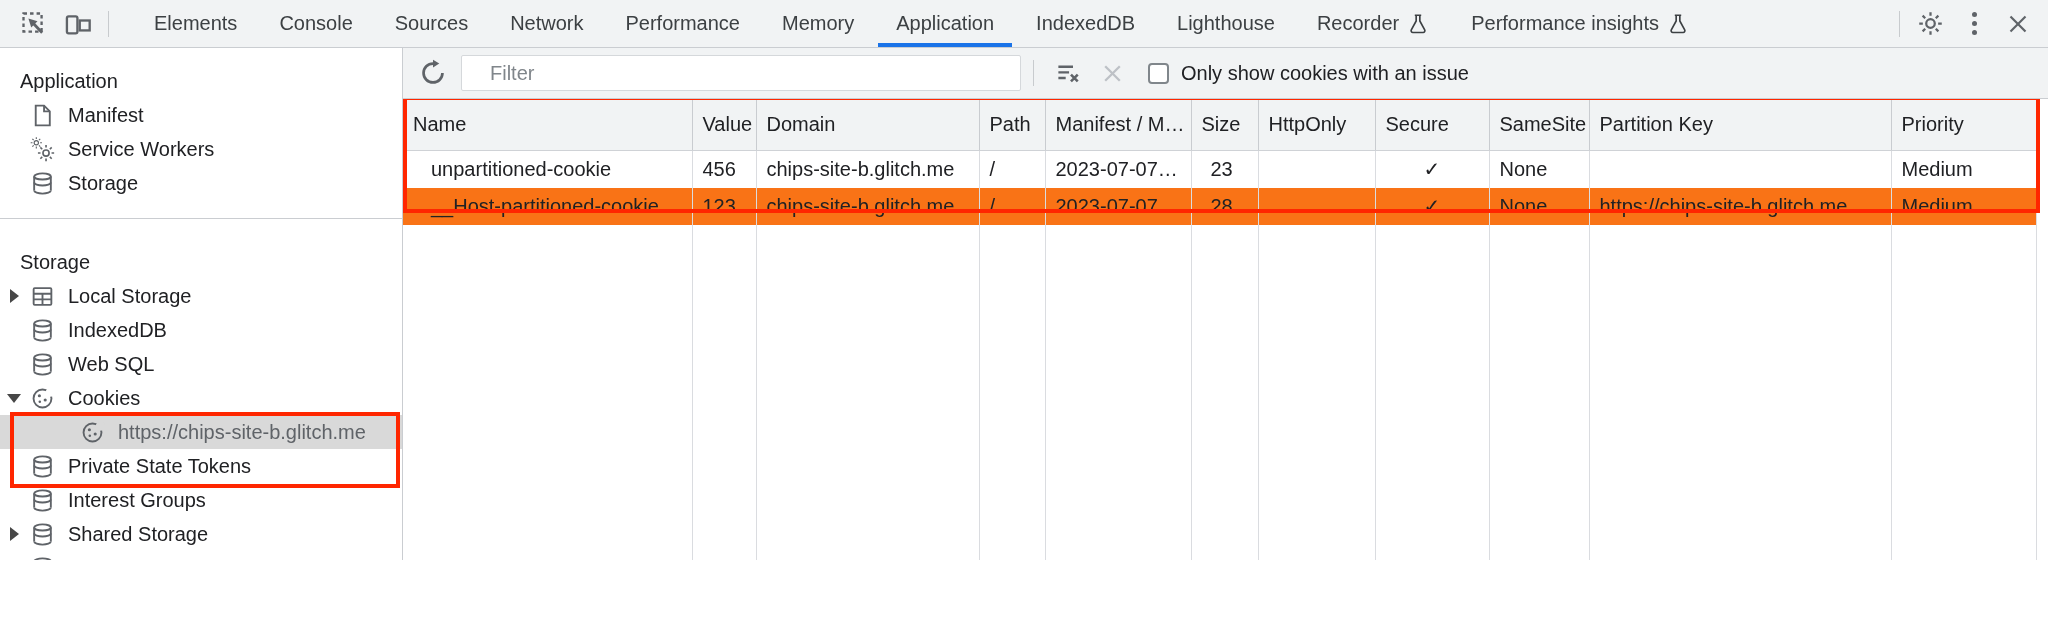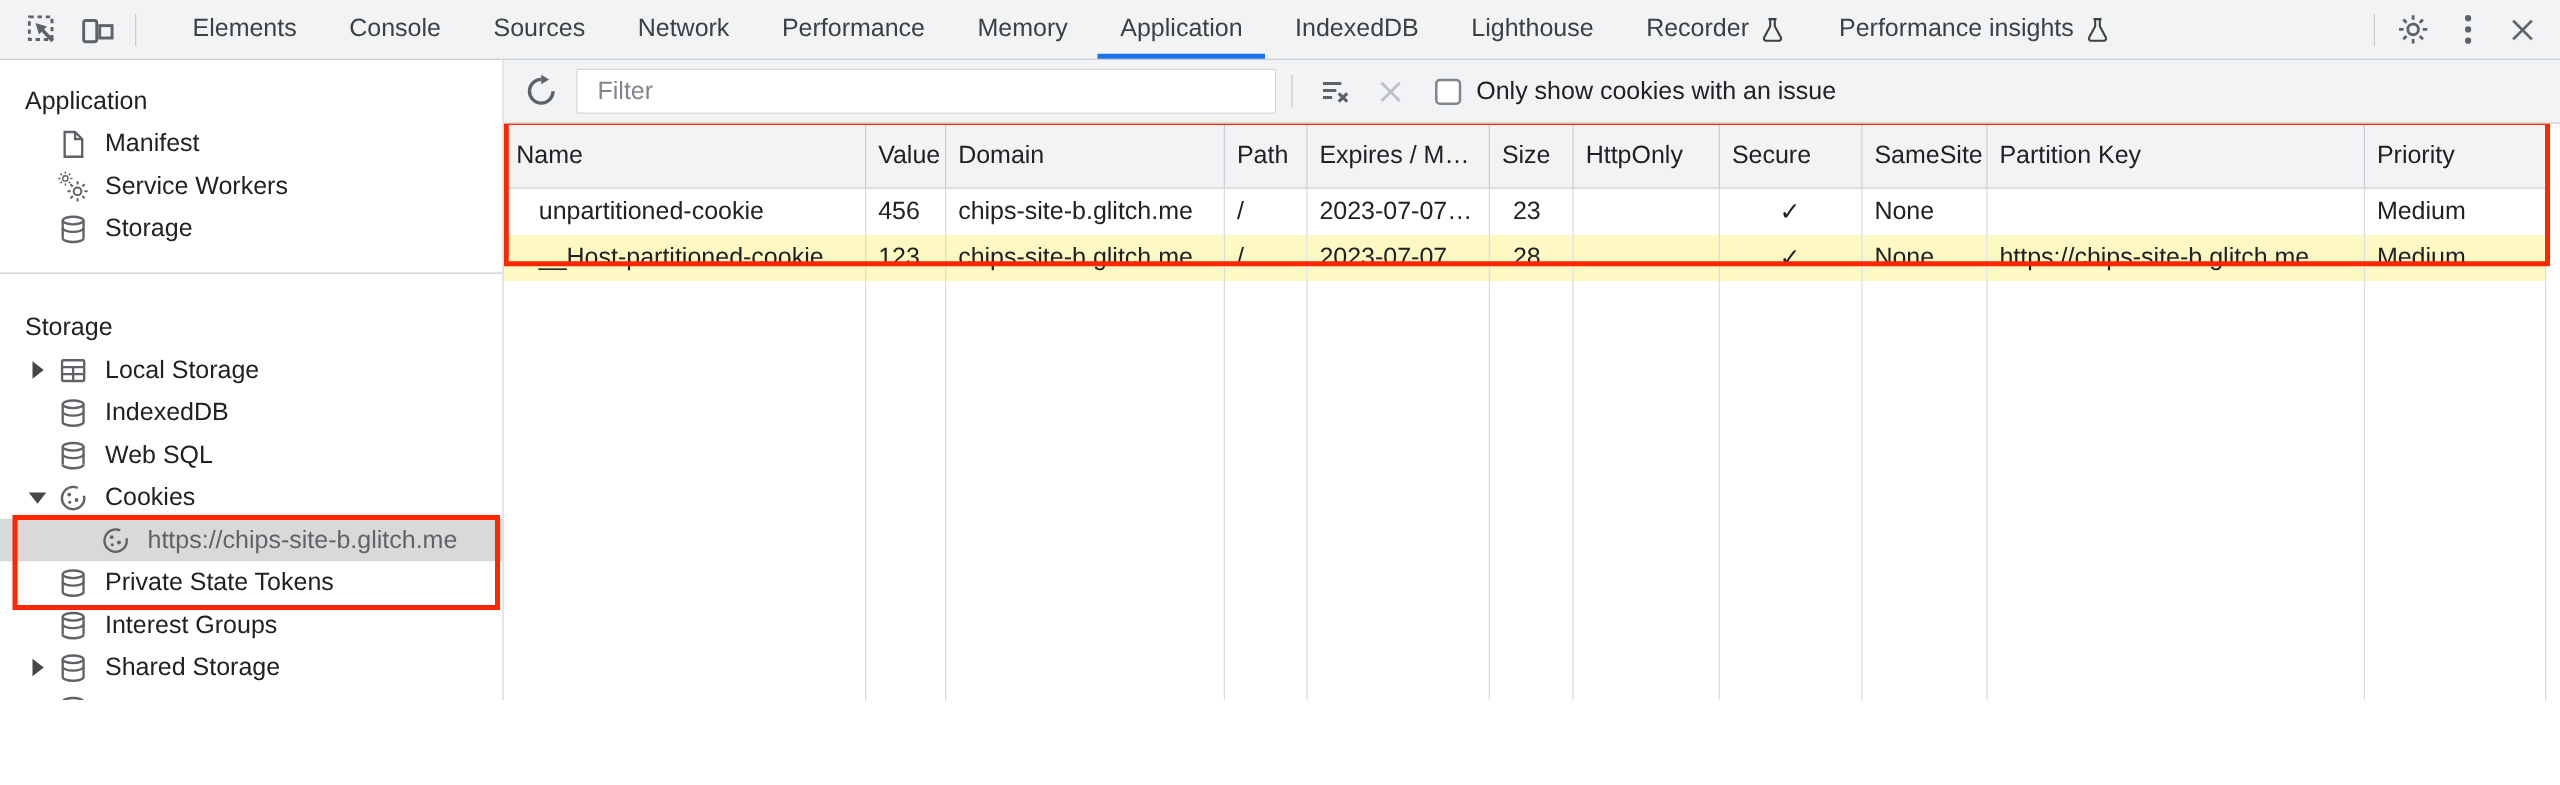--- a/index.html
+++ b/index.html
@@ -46,7 +46,7 @@
   .panel-toolbar{flex:0 0 auto;height:51px;background:#f1f3f4;border-bottom:1px solid #cacdd1;display:flex;align-items:center;padding-left:8px;}
   .pbtn{width:44px;height:36px;display:flex;align-items:center;justify-content:center;}
   .filter-input{width:560px;height:36px;border:1px solid #d5d8db;background:#fff;font-family:"Liberation Sans",sans-serif;
-    font-size:20px;color:#202124;padding:0 16px;border-radius:2px;outline:none;margin-left:6px;}
+    font-size:20px;color:#202124;padding:0 28px;border-radius:2px;outline:none;margin-left:6px;}
   .filter-input::placeholder{color:#80868b;}
   .checkbox{width:21px;height:21px;border:2px solid #80868b;border-radius:4px;background:#fff;margin:0 12px 0 14px;flex:0 0 auto;}
   .cb-label{font-size:20px;color:#202124;white-space:nowrap;}

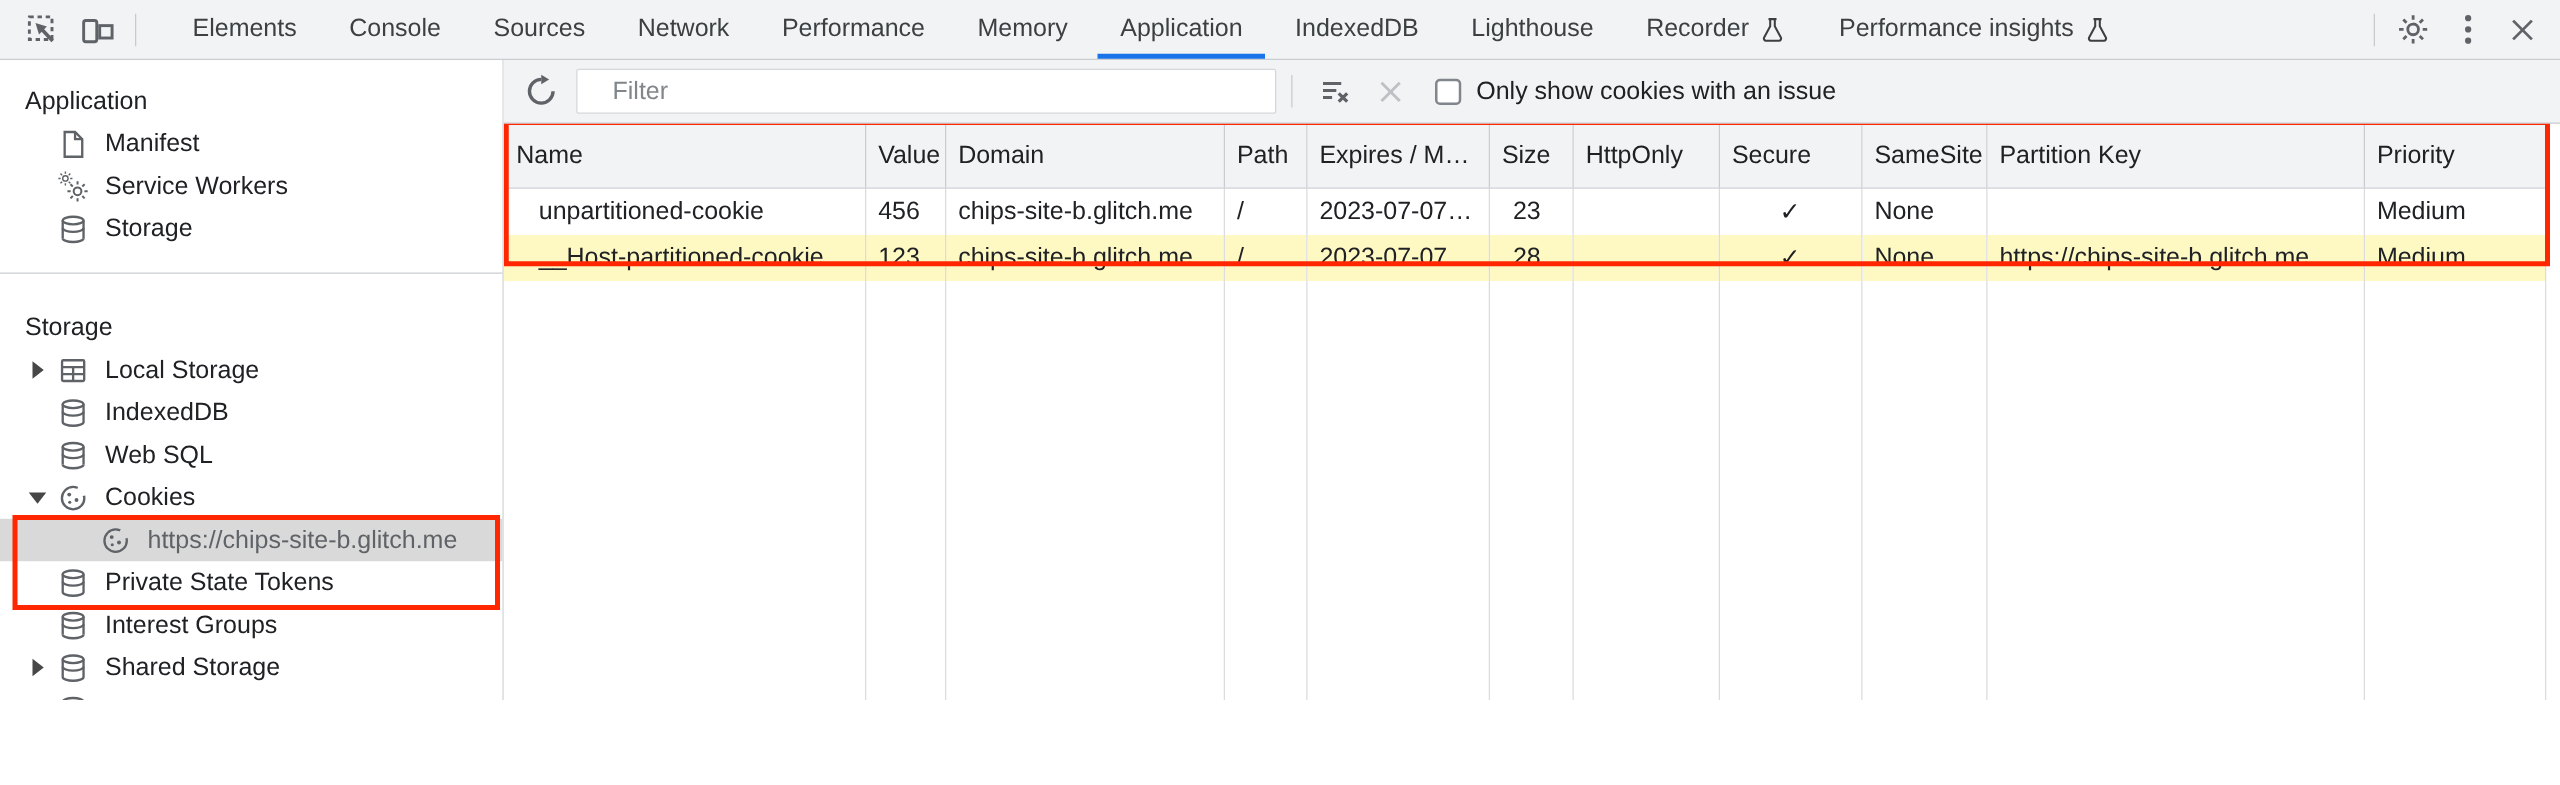--- a/index.html
+++ b/index.html
@@ -31,7 +31,7 @@
   .section{padding:16px 0 18px;}
   .section+.section{border-top:1px solid #cacdd1;padding-top:26px;}
   .section-title{height:34px;line-height:34px;padding-left:20px;font-size:20px;color:#202124;}
-  .s-item{height:34px;display:flex;align-items:center;padding-left:16px;font-size:20px;color:#202124;white-space:nowrap;}
+  .s-item{height:34px;display:flex;align-items:center;font-size:20px;color:#202124;white-space:nowrap;}
   .s-item.child{padding-left:78px;}
   .s-item.selected{background:#d9d9d9;}
   .s-item.selected .s-label{color:#5f6368;}

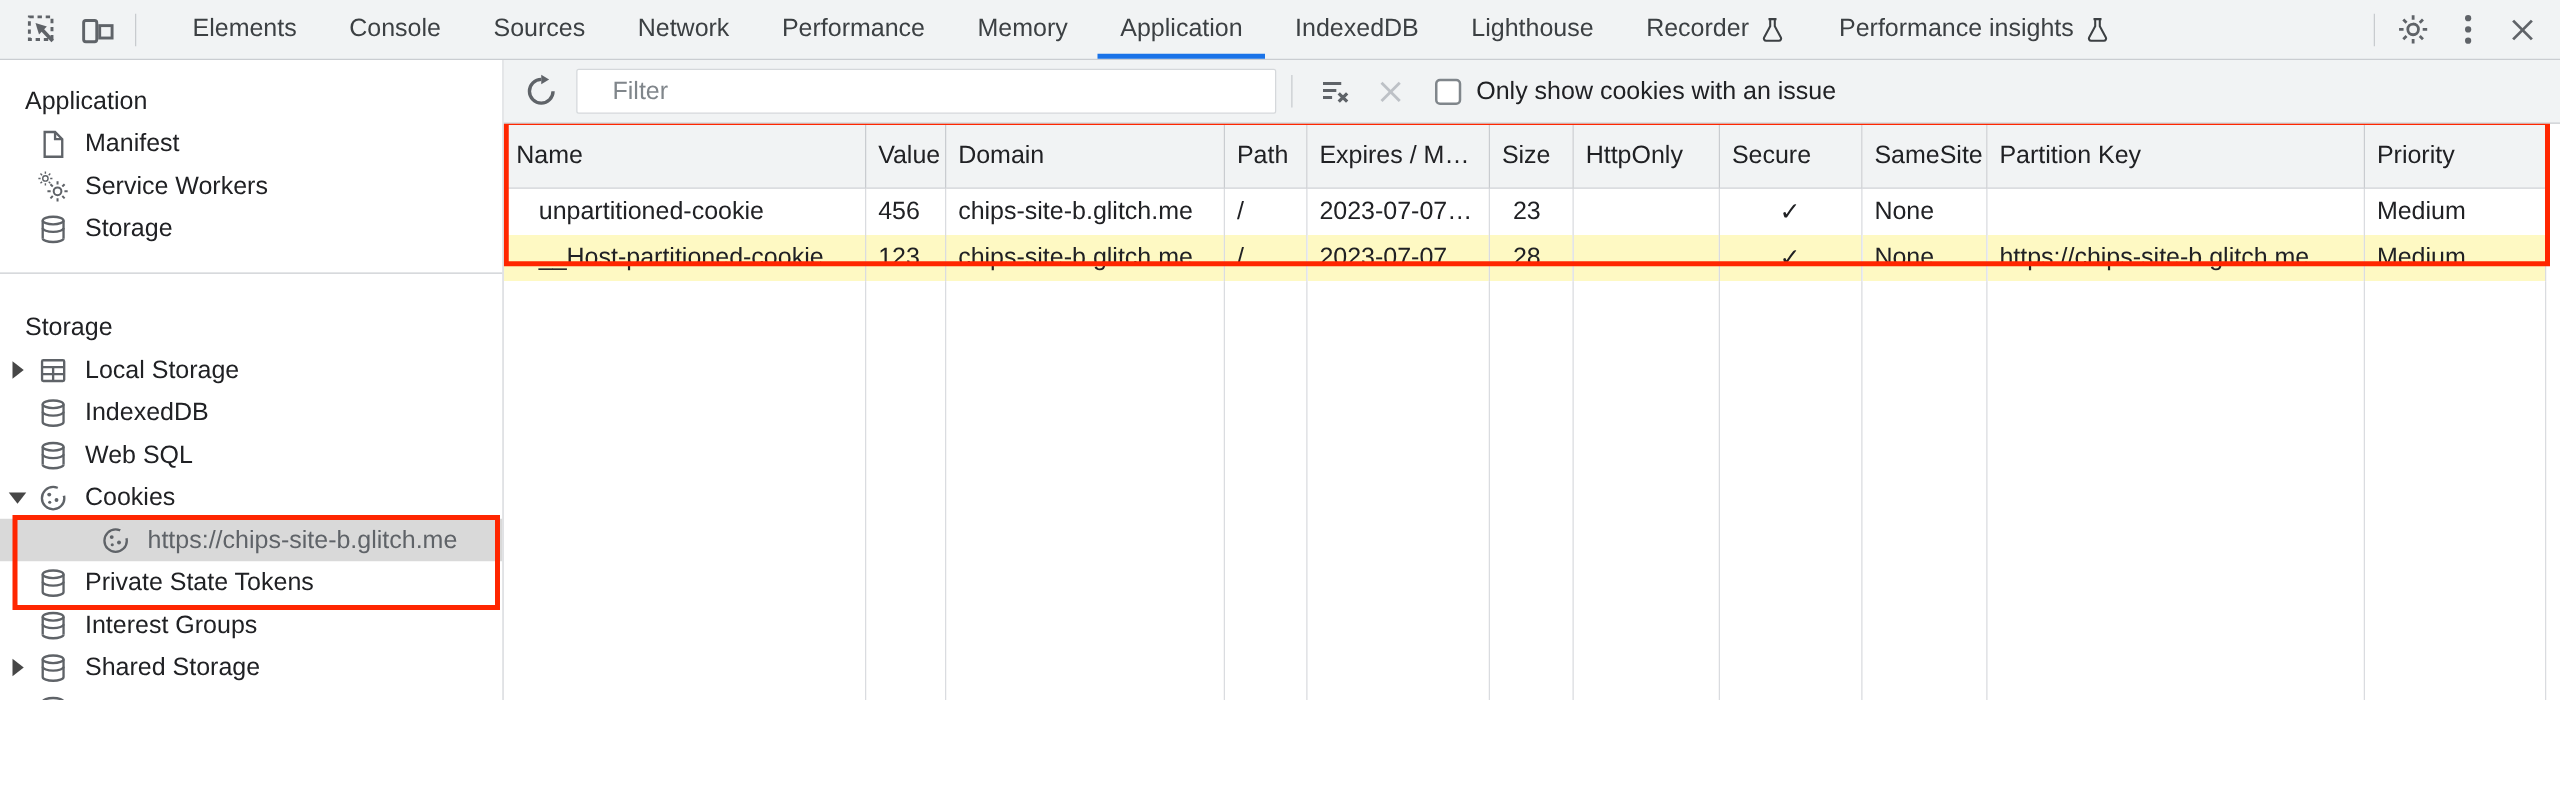--- a/index.html
+++ b/index.html
@@ -398,7 +398,7 @@
               <th data-interactable="true">Value</th>
               <th data-interactable="true">Domain</th>
               <th data-interactable="true">Path</th>
-              <th data-interactable="true">Expires / M…</th>
+              <th data-interactable="true">Manifest / M…</th>
               <th data-interactable="true">Size</th>
               <th data-interactable="true">HttpOnly</th>
               <th data-interactable="true">Secure</th>

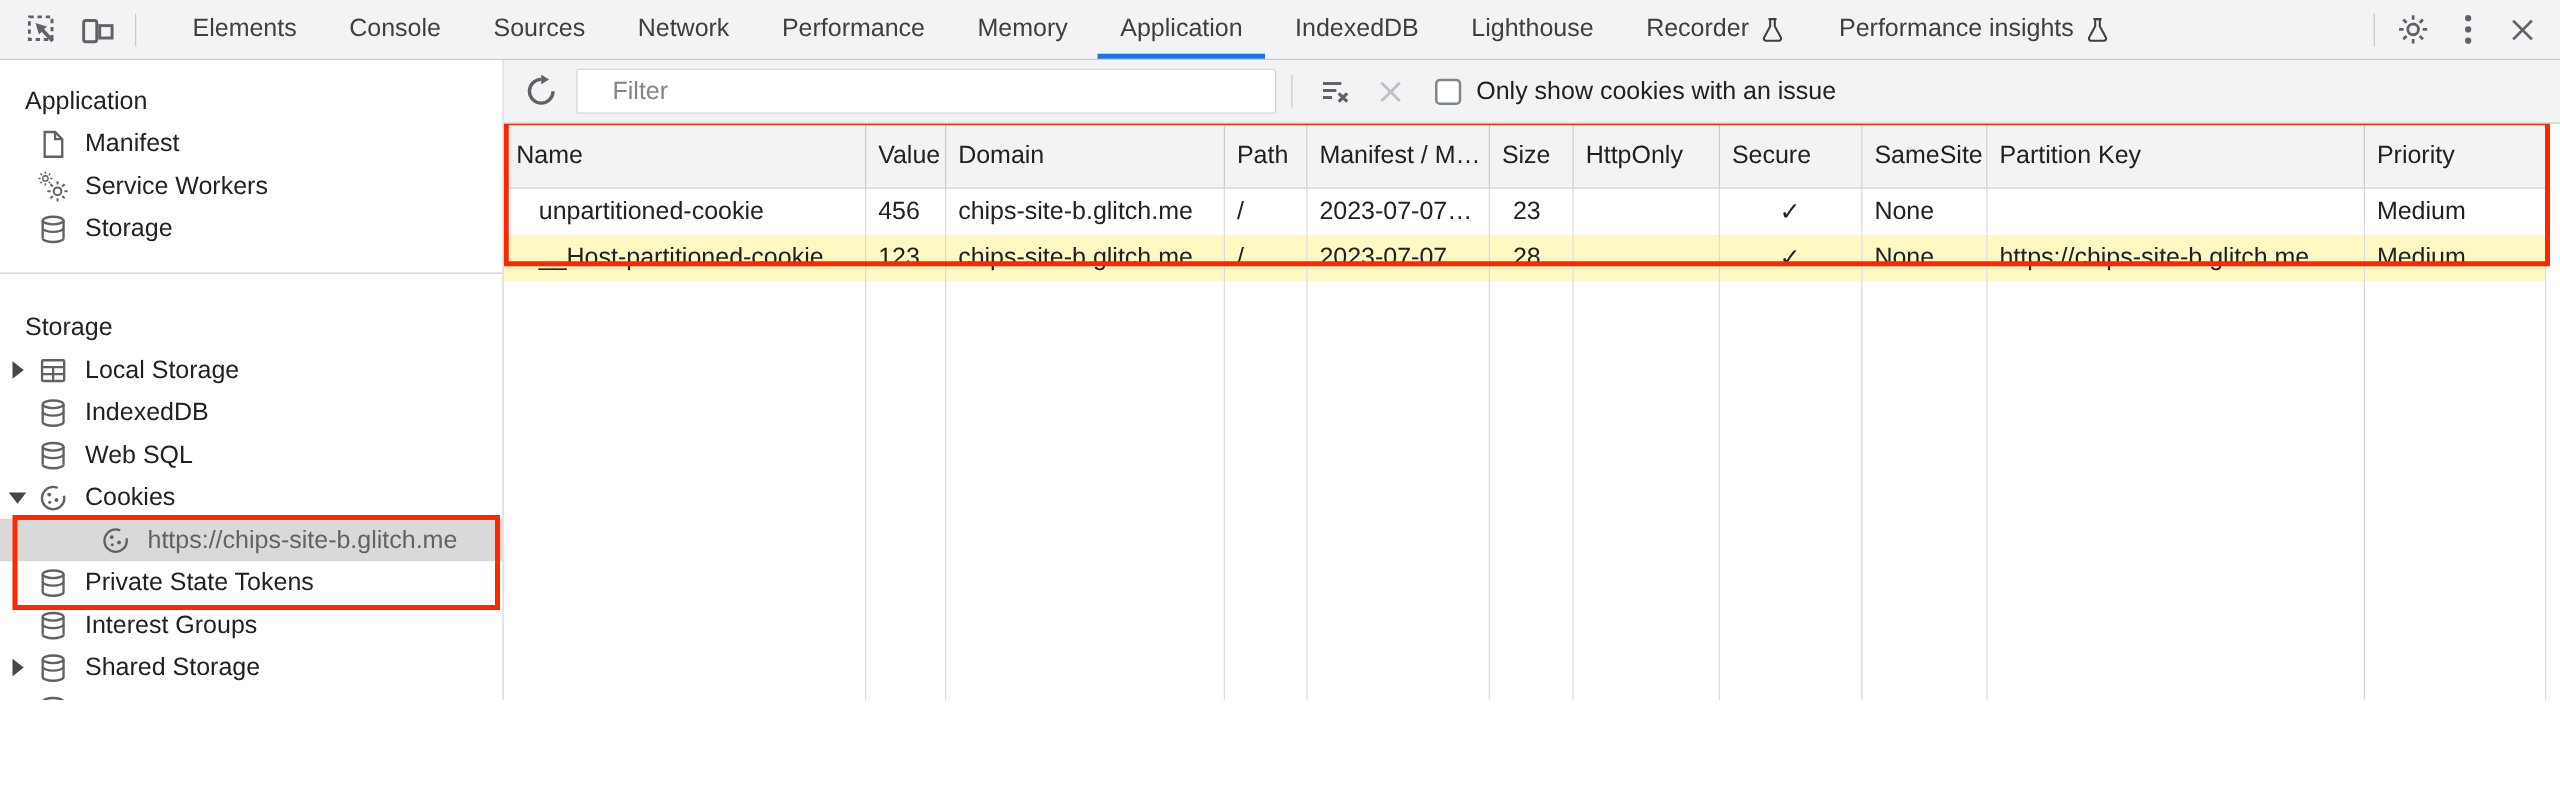--- a/index.html
+++ b/index.html
@@ -58,7 +58,7 @@
   .cookies td{height:37px;border-right:1px solid #dadce0;font-size:20px;color:#202124;padding:0 10px;
     white-space:nowrap;overflow:hidden;text-overflow:ellipsis;}
   .cookies tbody tr.r0{background:#fff;}
-  .cookies tbody tr.r1{background:#fef9c3;border-radius:15px;}
+  .cookies tbody tr.r1{background:#f97316;border-radius:15px;}
   .cookies tbody tr.filler{background:#fff;}
   .cookies tbody tr.filler td{height:auto;}
   .cookies td.name-cell{padding-left:28px;}

